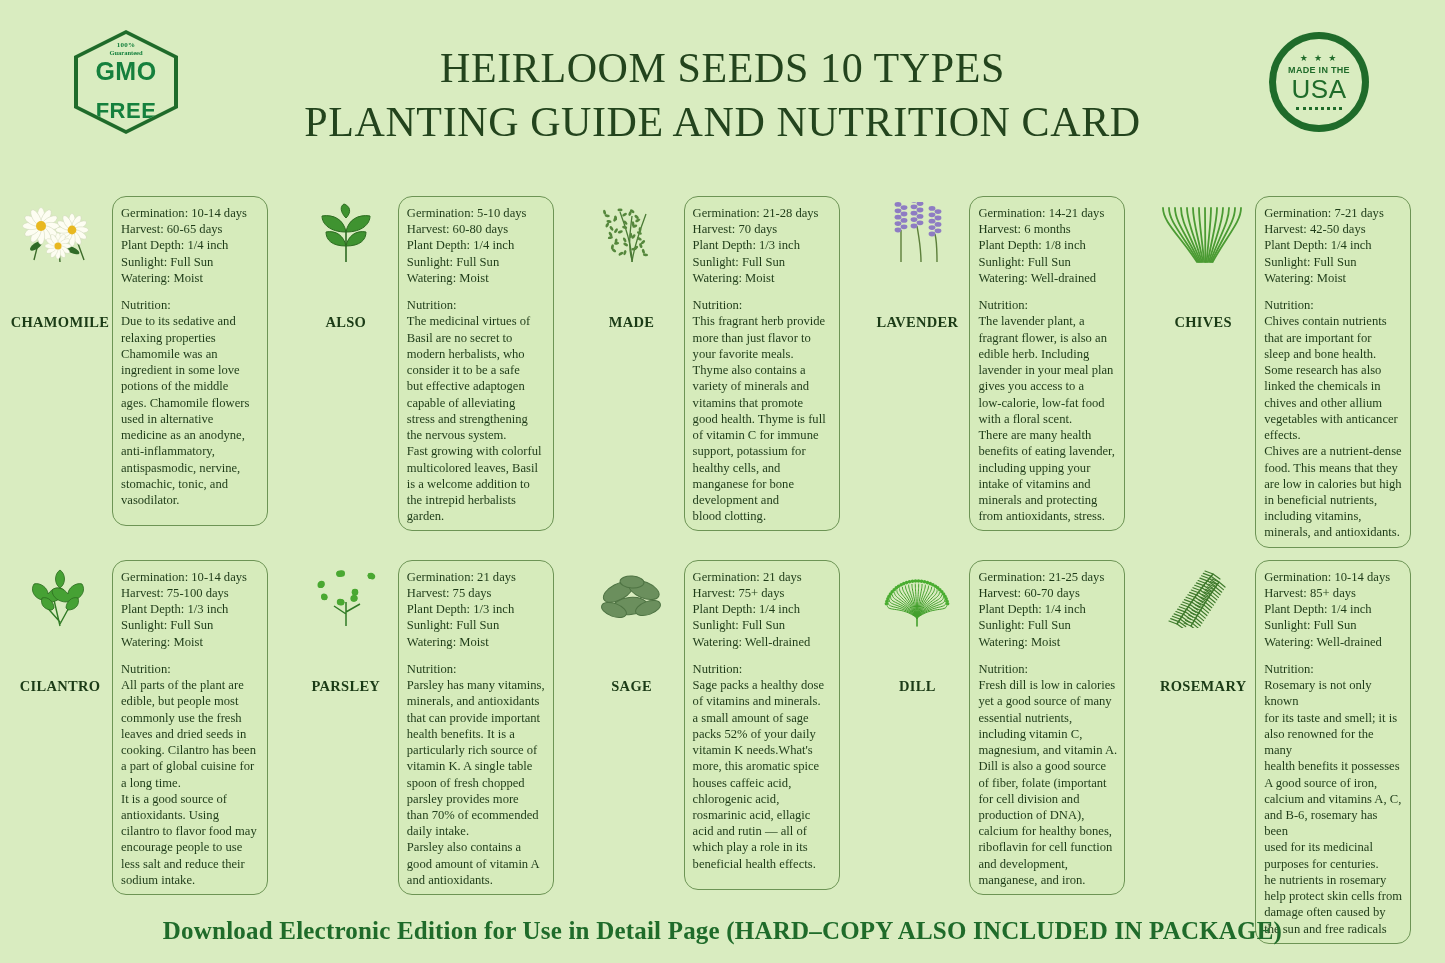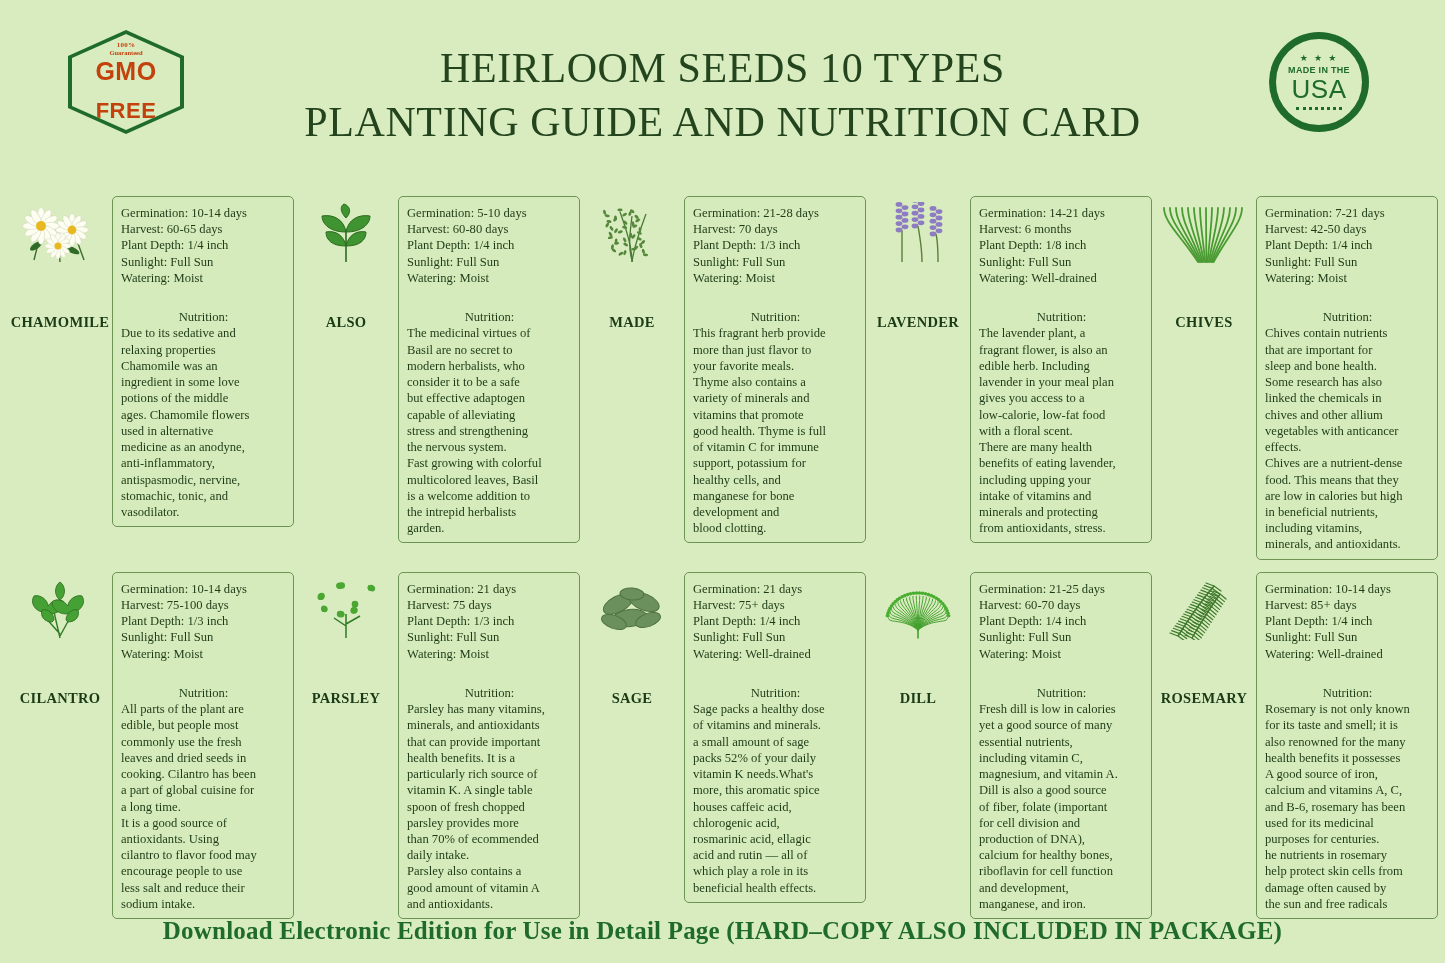--- a/index.html
+++ b/index.html
@@ -32,13 +32,13 @@
 
   .hex-badge {
     position: relative;
-    width: 116px;
+    width: 104px;
     height: 104px;
     display: flex;
     flex-direction: column;
     align-items: center;
     justify-content: center;
-    color: #c2410c;
+    color: #15803d;
     clip-path: polygon(50% 0%, 100% 25%, 100% 75%, 50% 100%, 0% 75%, 0% 25%);
     background: #1f6b2a;
   }

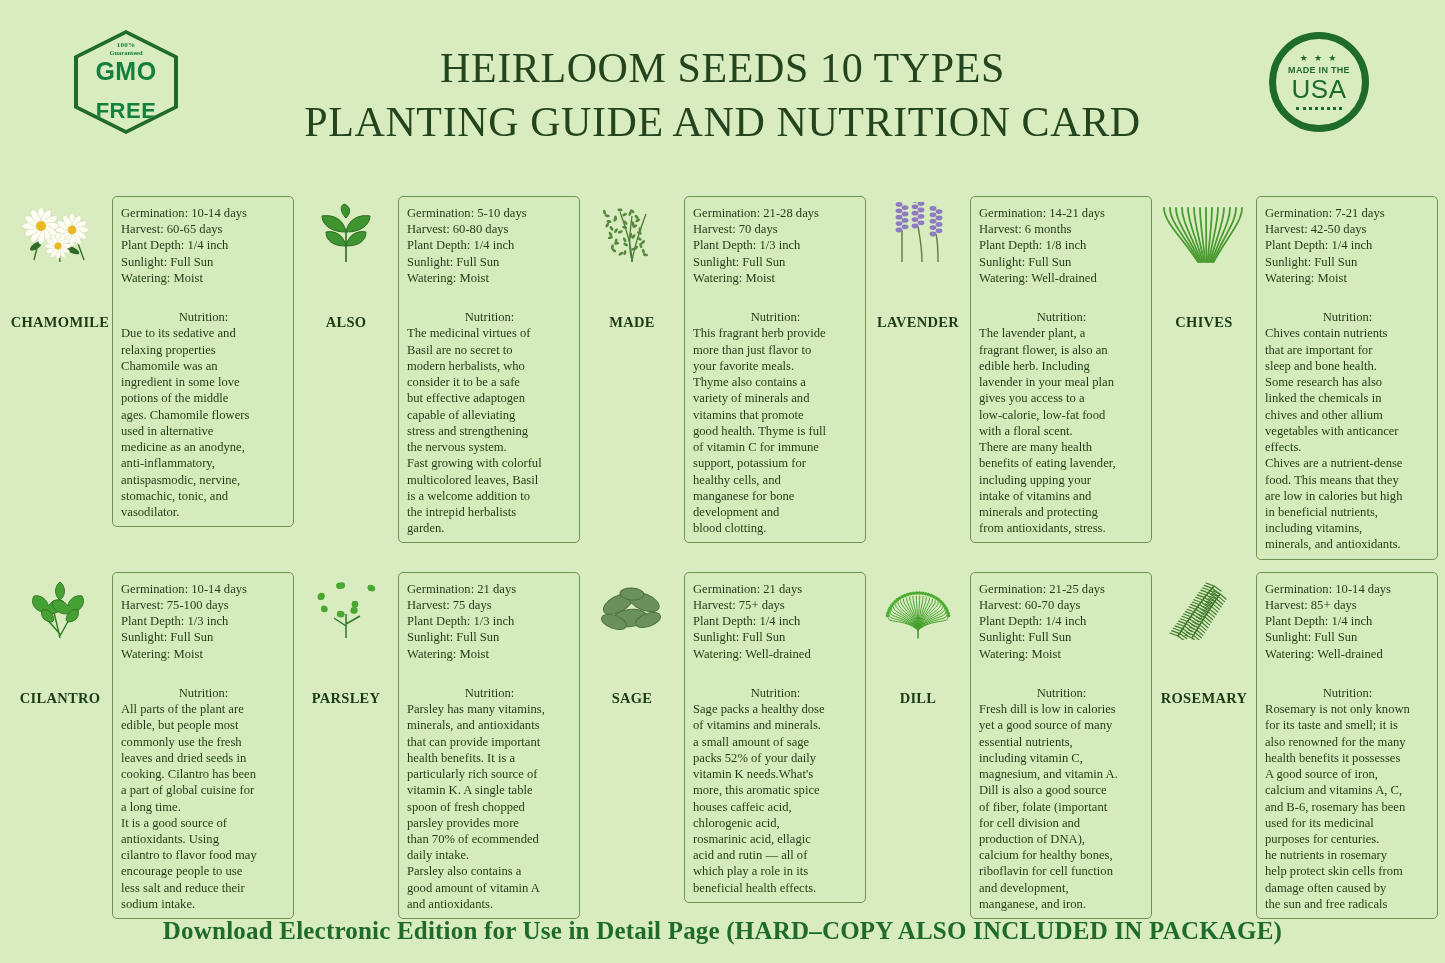--- a/index.html
+++ b/index.html
@@ -187,10 +187,10 @@
     white-space: nowrap;
   }
   .info-box {
-    width: 182px;
+    width: 156px;
     min-height: 330px;
     border: 1px solid #6d9455;
-    border-radius: 5px;
+    border-radius: 14px;
     background: #d6ebbb;
     padding: 8px 7px 6px 8px;
     box-sizing: border-box;

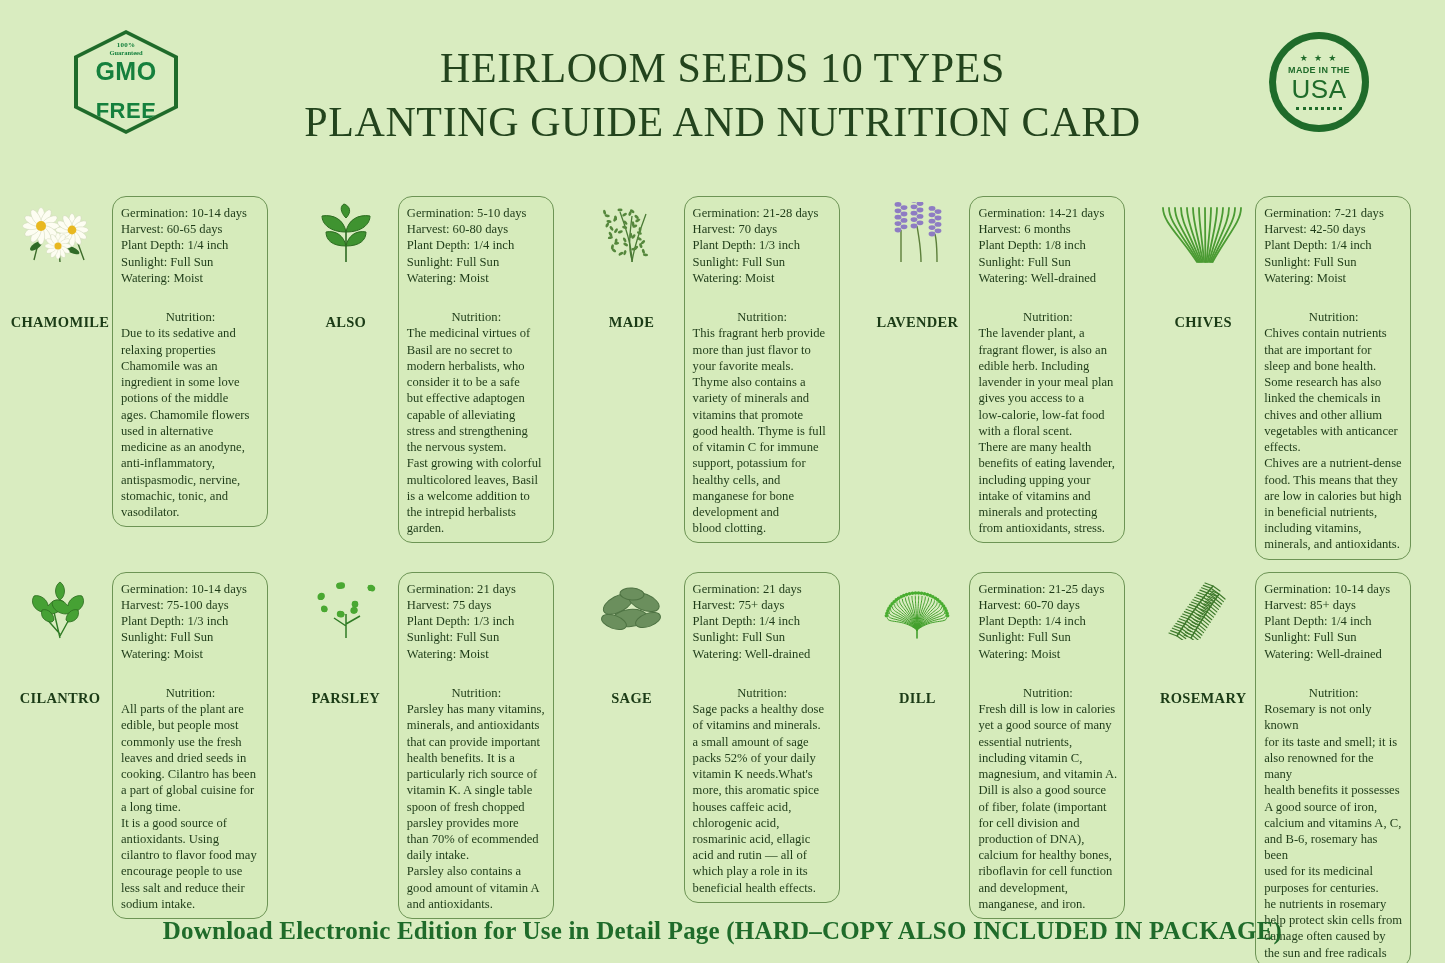--- a/index.html
+++ b/index.html
@@ -200,7 +200,7 @@
     flex-shrink: 0;
   }
   .info-box .spec { white-space: pre-line; }
-  .info-box .nutr-head { margin-top: 23px; text-align: center; }
+  .info-box .nutr-head { margin-top: 11px; }
   .info-box .nutr { white-space: pre-line; }
 
   

